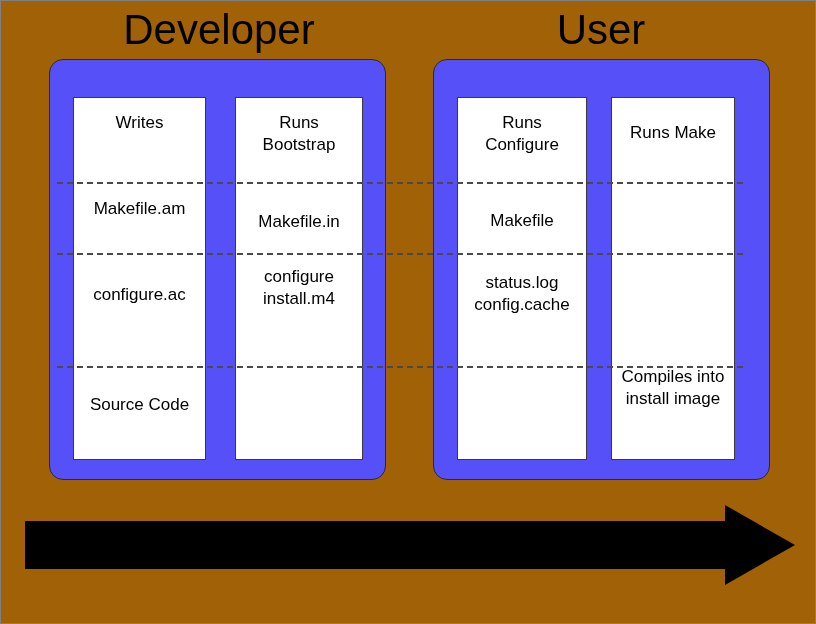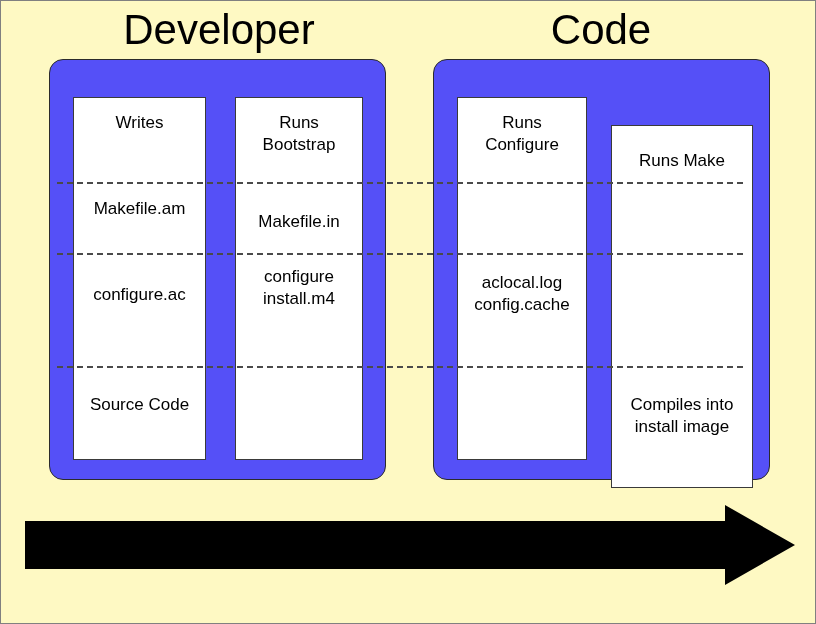--- a/index.html
+++ b/index.html
@@ -15,7 +15,7 @@
     position: relative;
     width: 816px;
     height: 624px;
-    background: #fef9c3;
+    background: #a16207;
     border: 1px solid #808080;
     box-sizing: border-box;
     overflow: hidden;

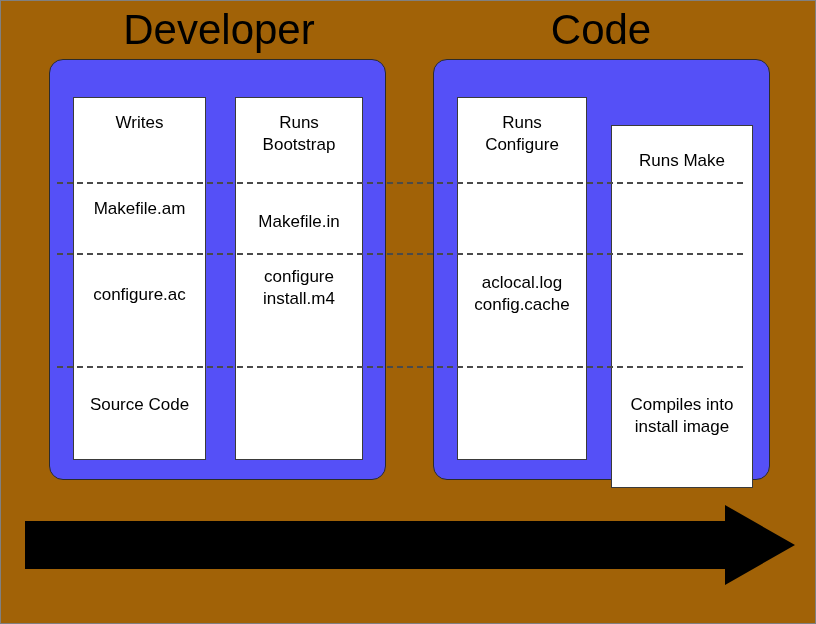--- a/index.html
+++ b/index.html
@@ -119,7 +119,7 @@
 
   <div class="section-title" id="title-developer">Developer</div>
 
-  <div class="section-title" id="title-user">Code</div>
+  <div class="section-title" id="title-user">User</div>
 
   <div class="panel" id="panel-developer"></div>
 

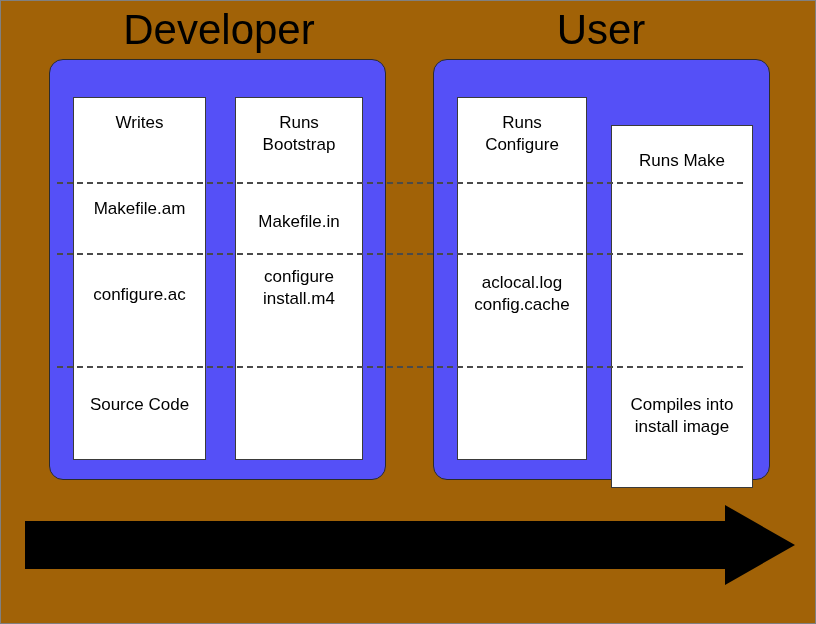--- a/index.html
+++ b/index.html
@@ -63,7 +63,7 @@
   #col-writes     { left: 72px;  width: 133px; }
   #col-bootstrap  { left: 234px; width: 128px; }
   #col-configure  { left: 456px; width: 130px; }
-  #col-make       { left: 610px; width: 142px; margin-top: 28px; }
+  #col-make       { left: 610px; width: 124px; }
 
   
   .cell {

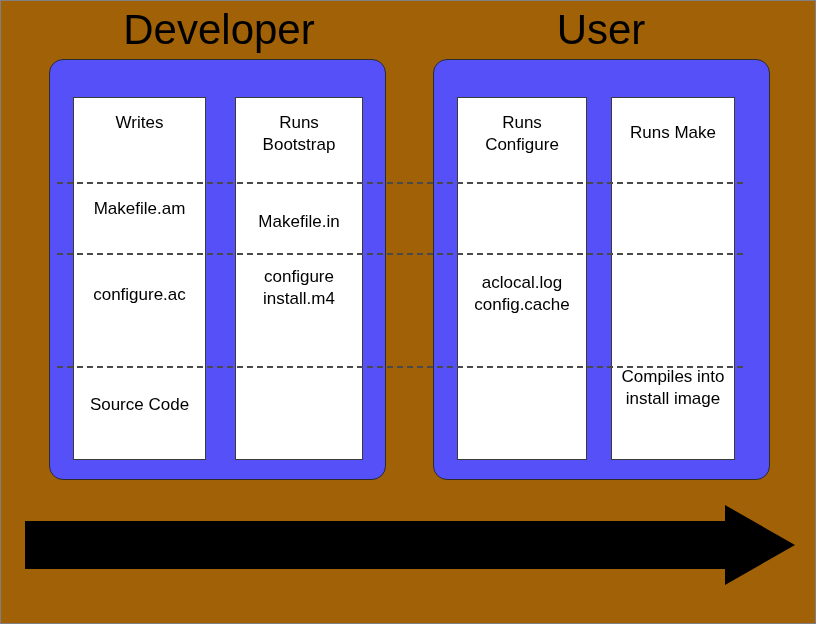--- a/index.html
+++ b/index.html
@@ -149,6 +149,7 @@
       <div>Runs</div>
       <div>Configure</div>
     </div>
+    <div class="cell" id="cell-makefile-user">Makefile</div>
     <div class="cell" id="cell-config-files">
       <div>aclocal.log</div>
       <div>config.cache</div>

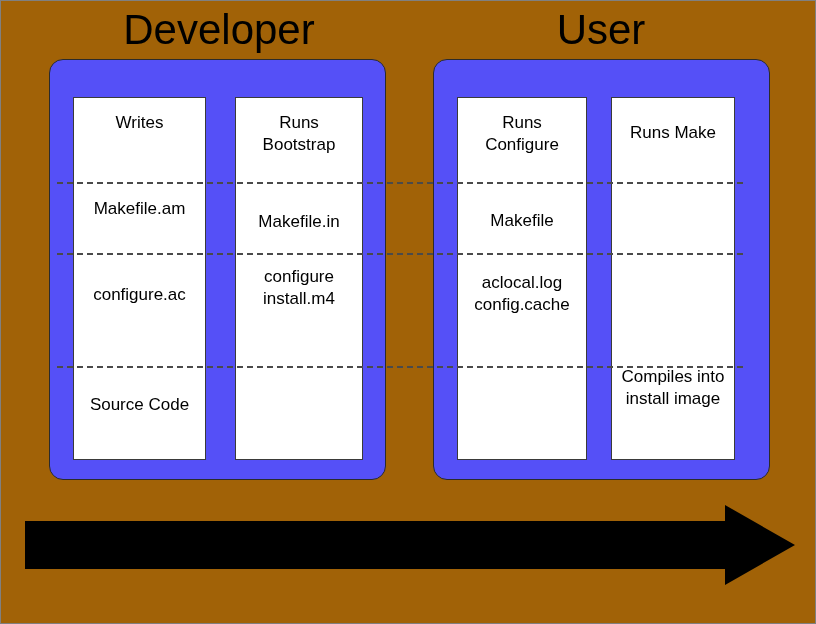--- a/index.html
+++ b/index.html
@@ -151,7 +151,7 @@
     </div>
     <div class="cell" id="cell-makefile-user">Makefile</div>
     <div class="cell" id="cell-config-files">
-      <div>aclocal.log</div>
+      <div>status.log</div>
       <div>config.cache</div>
     </div>
   </div>

